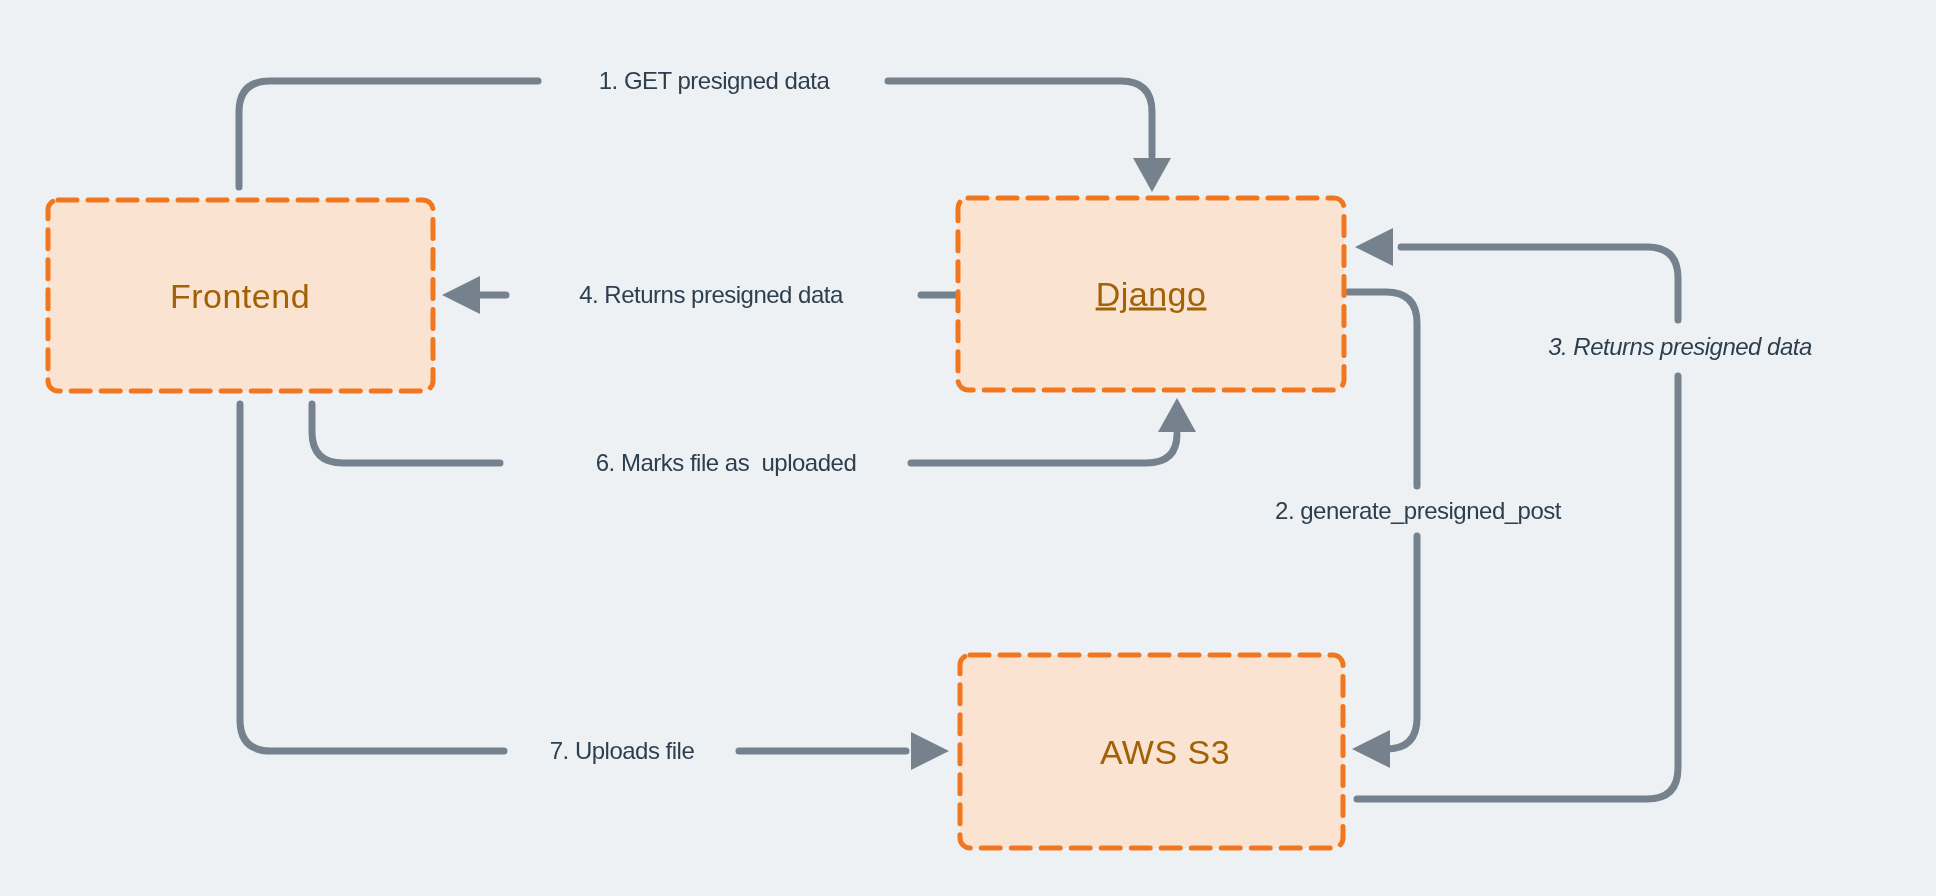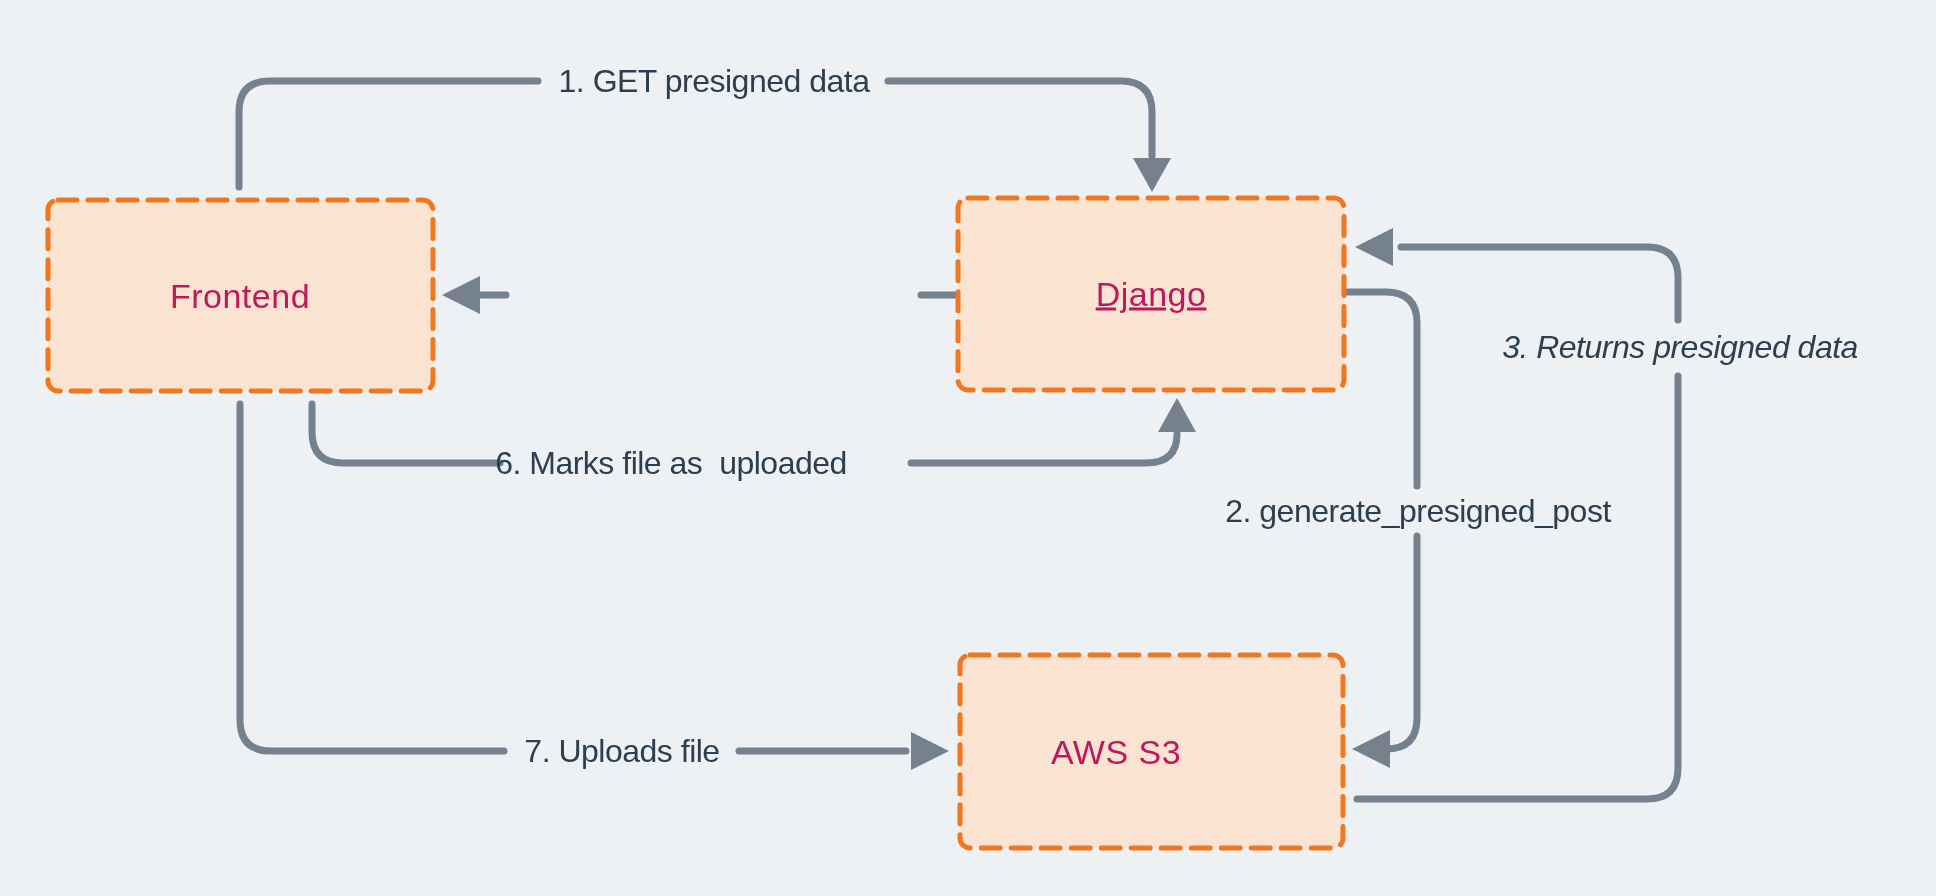--- a/index.html
+++ b/index.html
@@ -25,7 +25,7 @@
   .edge-label {
     position: absolute;
     transform: translate(-50%, -50%);
-    font-size: 32px;
+    font-size: 24px;
     font-weight: 500;
     color: #2d3e4e;
     letter-spacing: -0.5px;

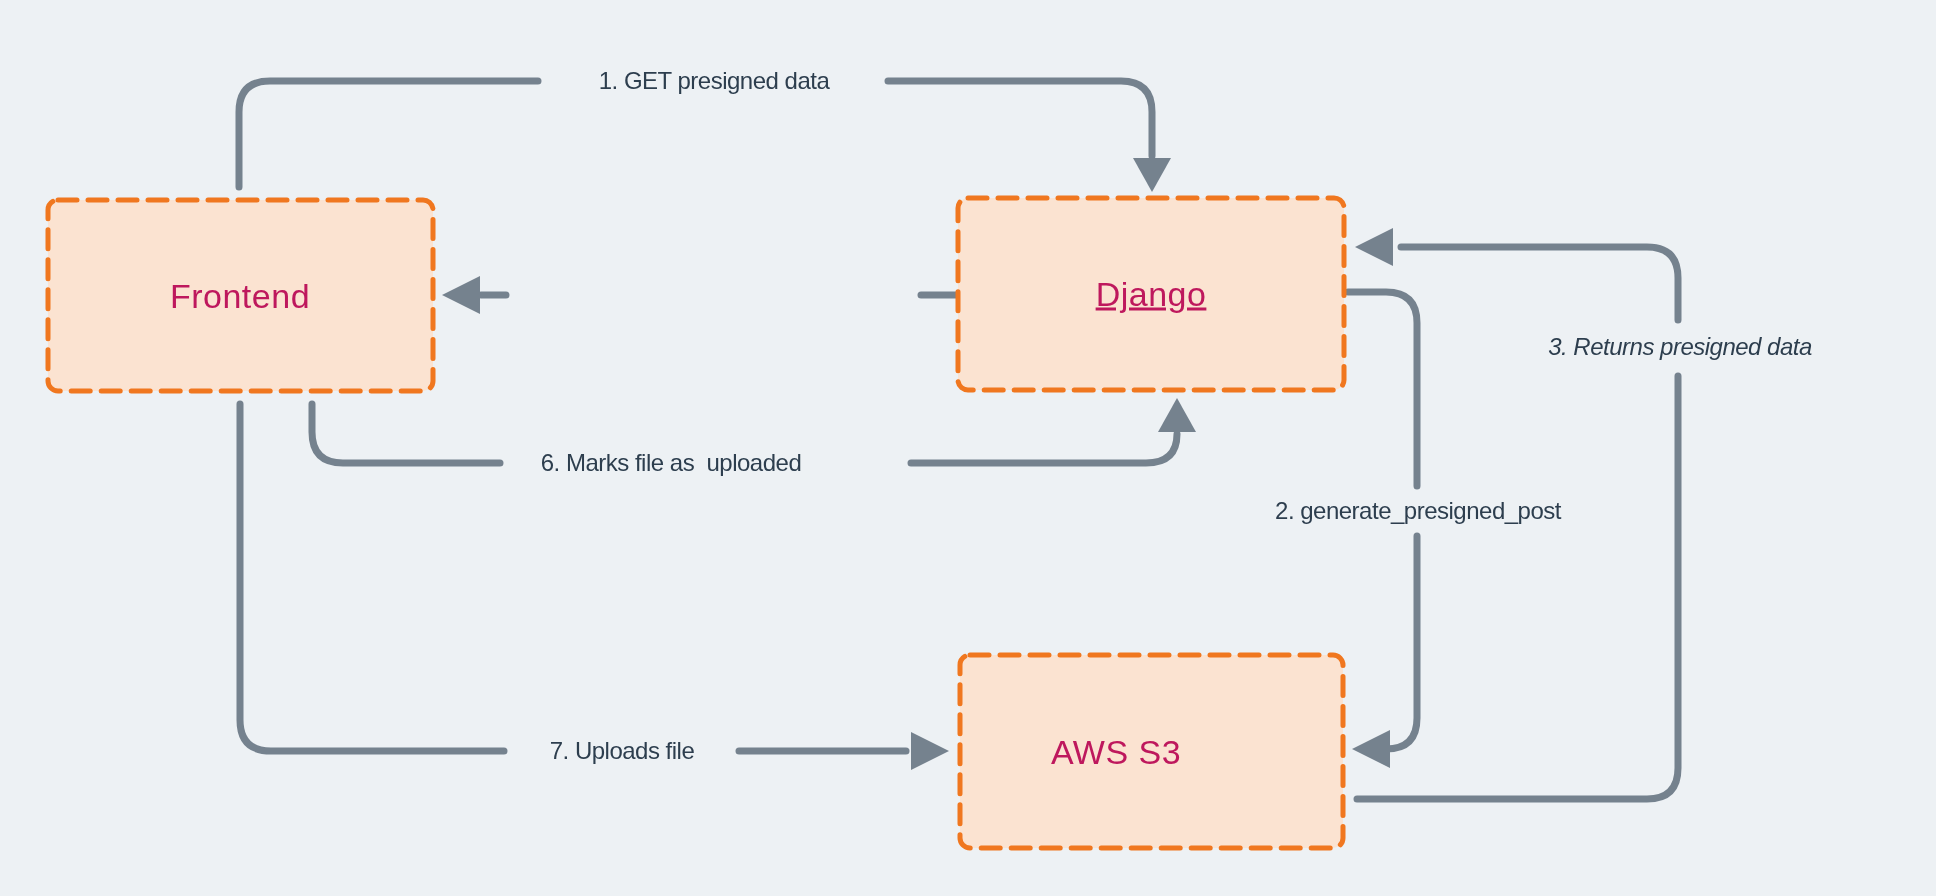--- a/index.html
+++ b/index.html
@@ -18,7 +18,7 @@
     transform: translate(-50%, -50%);
     font-size: 34px;
     font-weight: 400;
-    color: #be185d;
+    color: #a16207;
     letter-spacing: 0.5px;
     white-space: pre;
   }

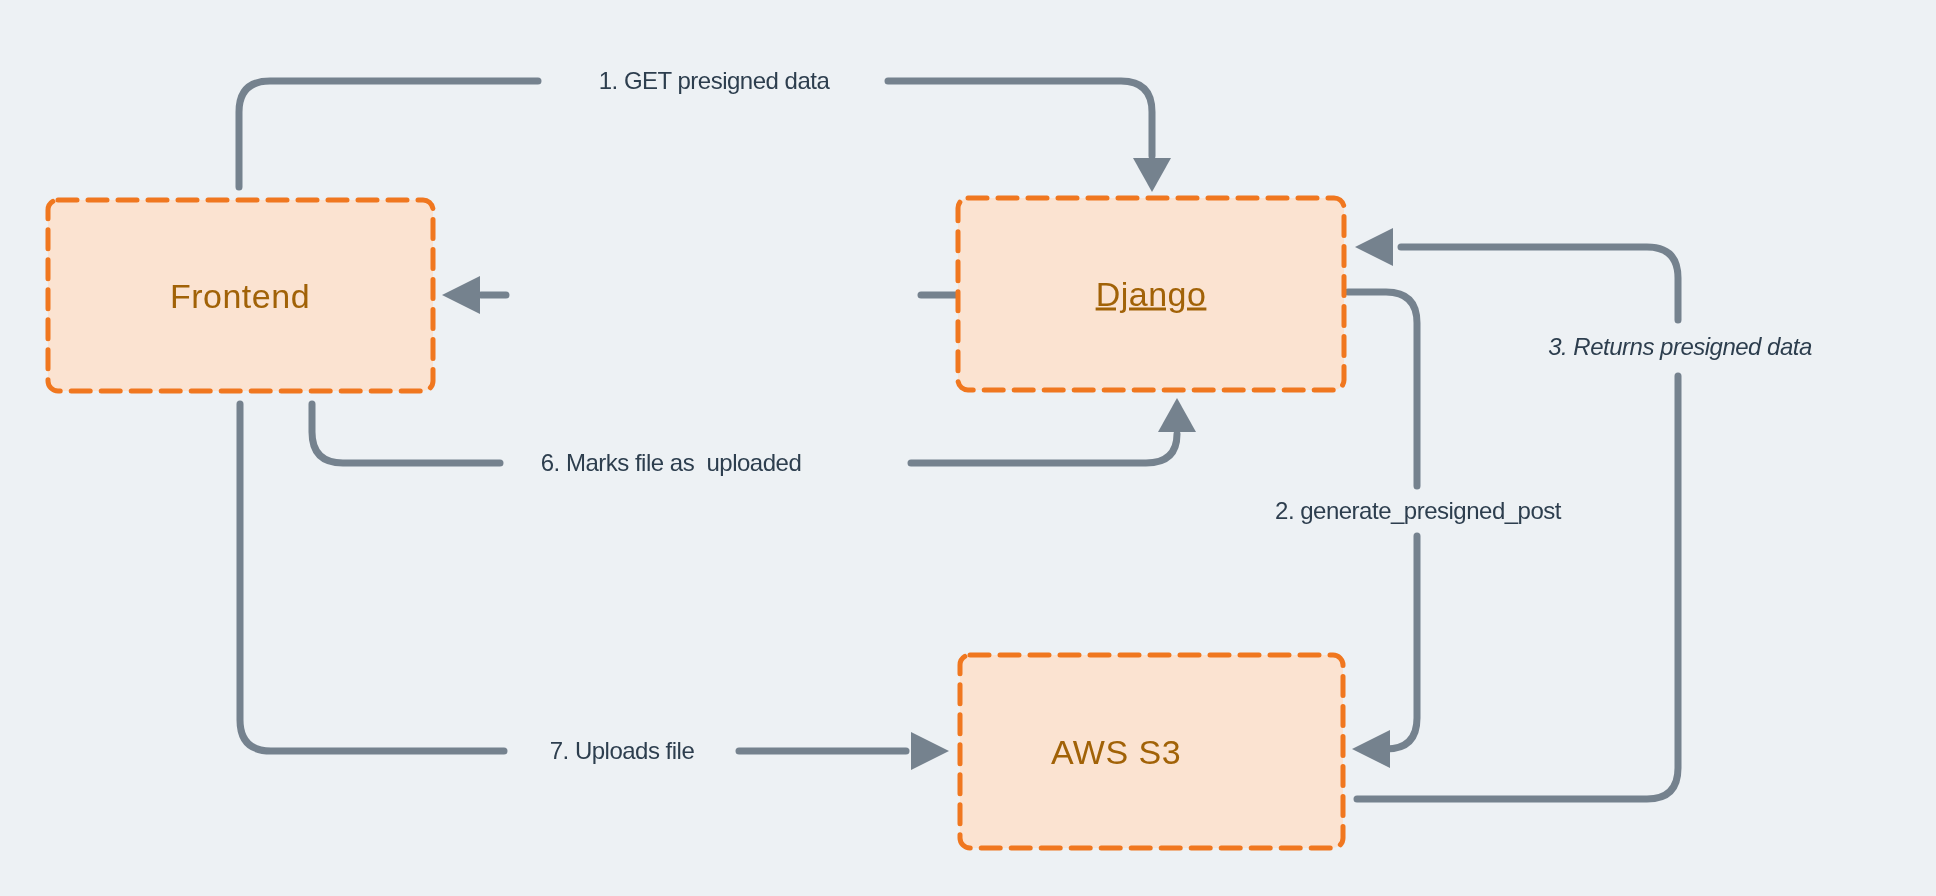--- a/index.html
+++ b/index.html
@@ -80,6 +80,7 @@
   <div class="edge-label" style="left:714px; top:81px;">1. GET presigned data</div>
   <div class="edge-label" style="left:1418px; top:511px;">2. generate_presigned_post</div>
   <div class="edge-label" style="left:1680px; top:347px;font-style:italic;">3. Returns presigned data</div>
+  <div class="edge-label" style="left:711px; top:295px;">4. Returns presigned data</div>
   <div class="edge-label" style="left:622px; top:751px;">7. Uploads file</div>
   <div class="edge-label" style="left:671px; top:463px;">6. Marks file as  uploaded</div>
 

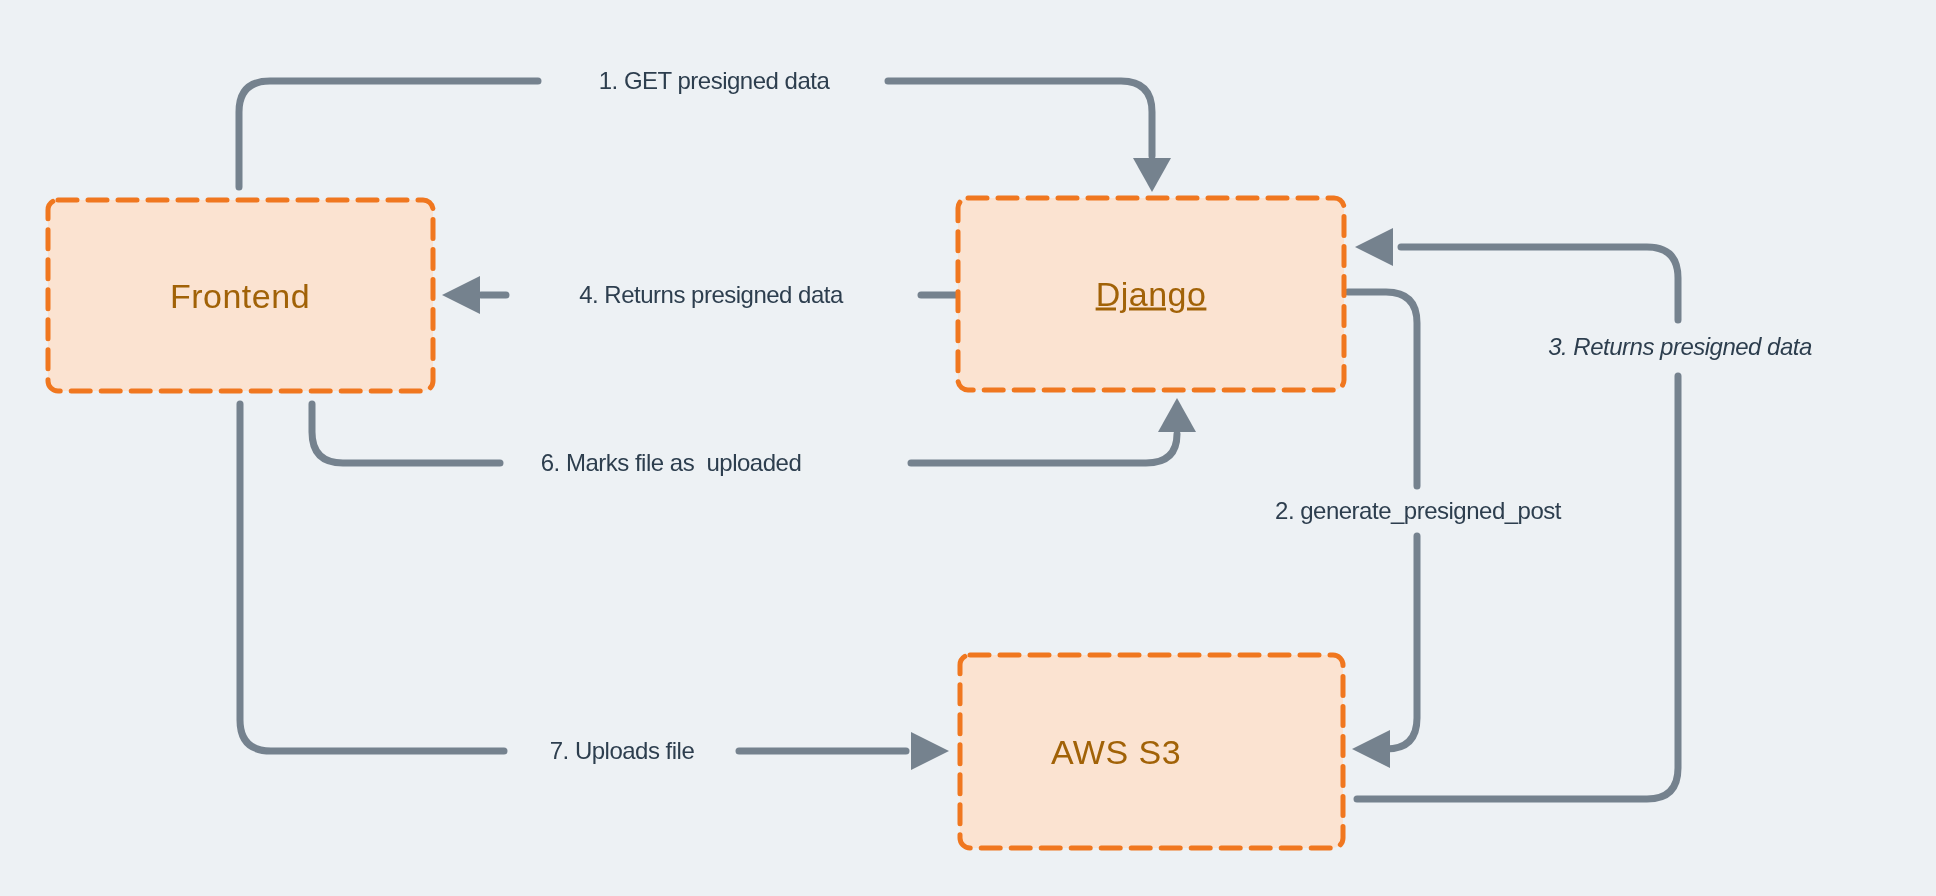--- a/index.html
+++ b/index.html
@@ -82,7 +82,7 @@
   <div class="edge-label" style="left:1680px; top:347px;font-style:italic;">3. Returns presigned data</div>
   <div class="edge-label" style="left:711px; top:295px;">4. Returns presigned data</div>
   <div class="edge-label" style="left:622px; top:751px;">7. Uploads file</div>
-  <div class="edge-label" style="left:671px; top:463px;">6. Marks file as  uploaded</div>
+  <div class="edge-label" style="left:726px; top:463px;">6. Marks file as  uploaded</div>
 
 </div>
 

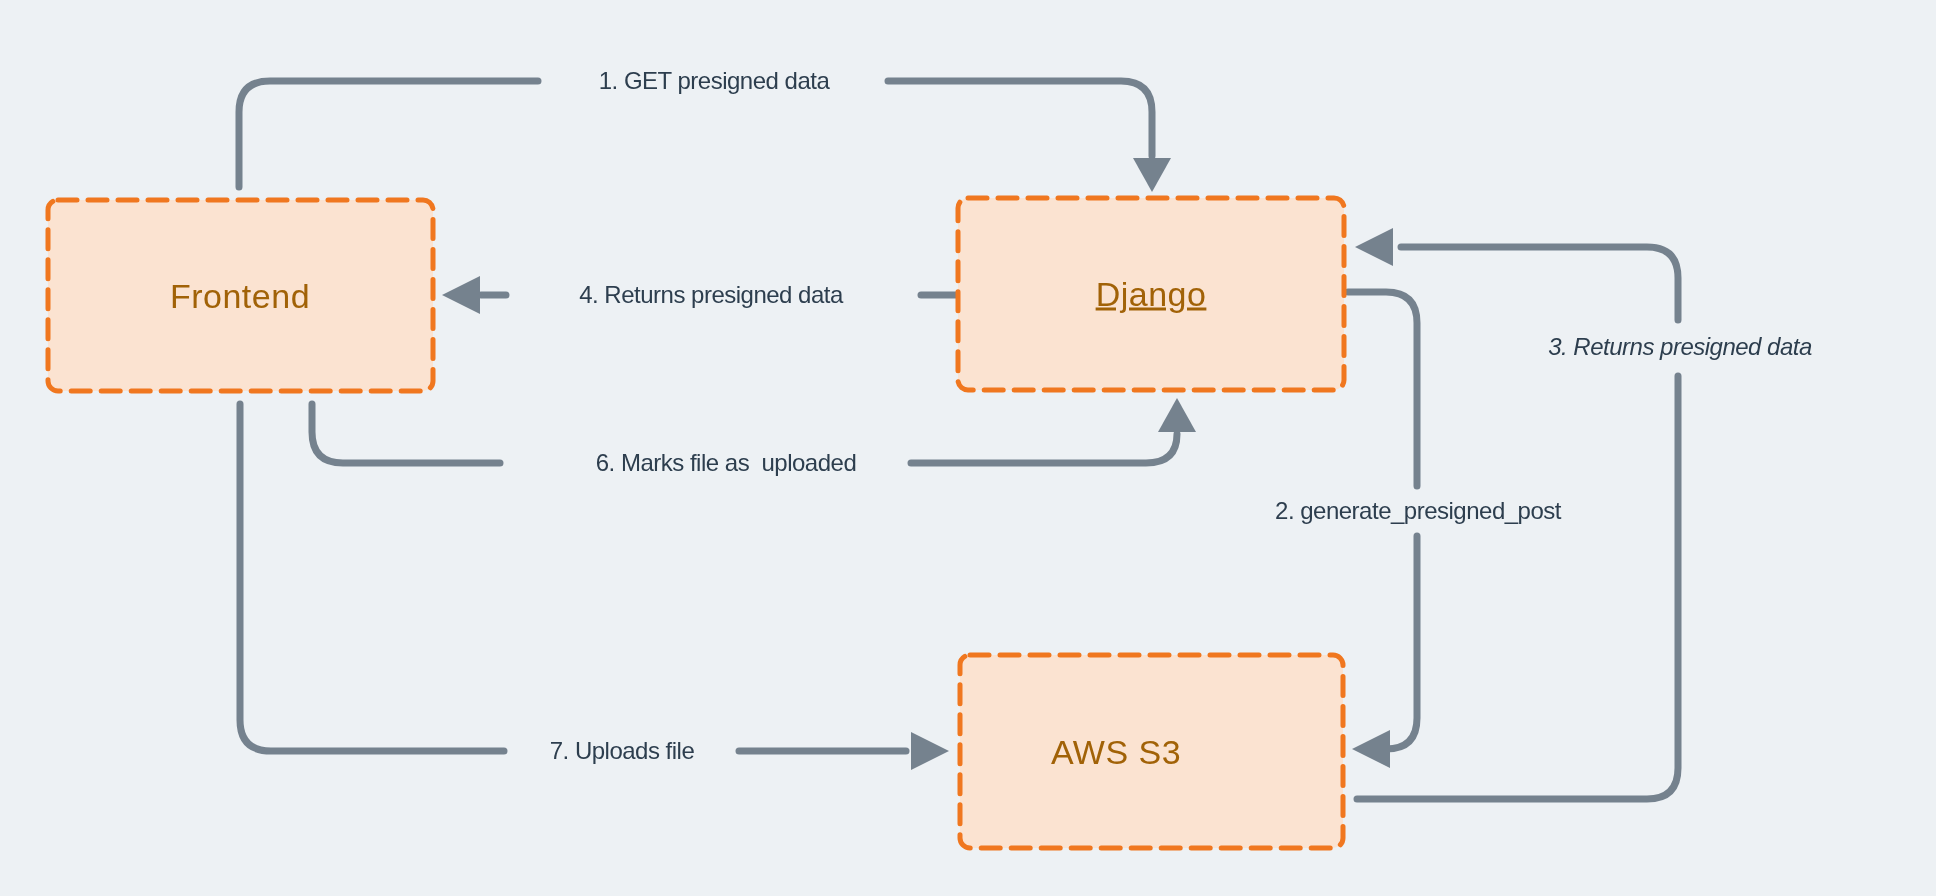--- a/index.html
+++ b/index.html
@@ -75,7 +75,7 @@
 
   <div class="node-label" style="left:240px; top:296px;">Frontend</div>
   <div class="node-label" style="left:1151px; top:294px;text-decoration:underline;">Django</div>
-  <div class="node-label" style="left:1116px; top:752px;">AWS S3</div>
+  <div class="node-label" style="left:1165px; top:752px;">AWS S3</div>
 
   <div class="edge-label" style="left:714px; top:81px;">1. GET presigned data</div>
   <div class="edge-label" style="left:1418px; top:511px;">2. generate_presigned_post</div>

